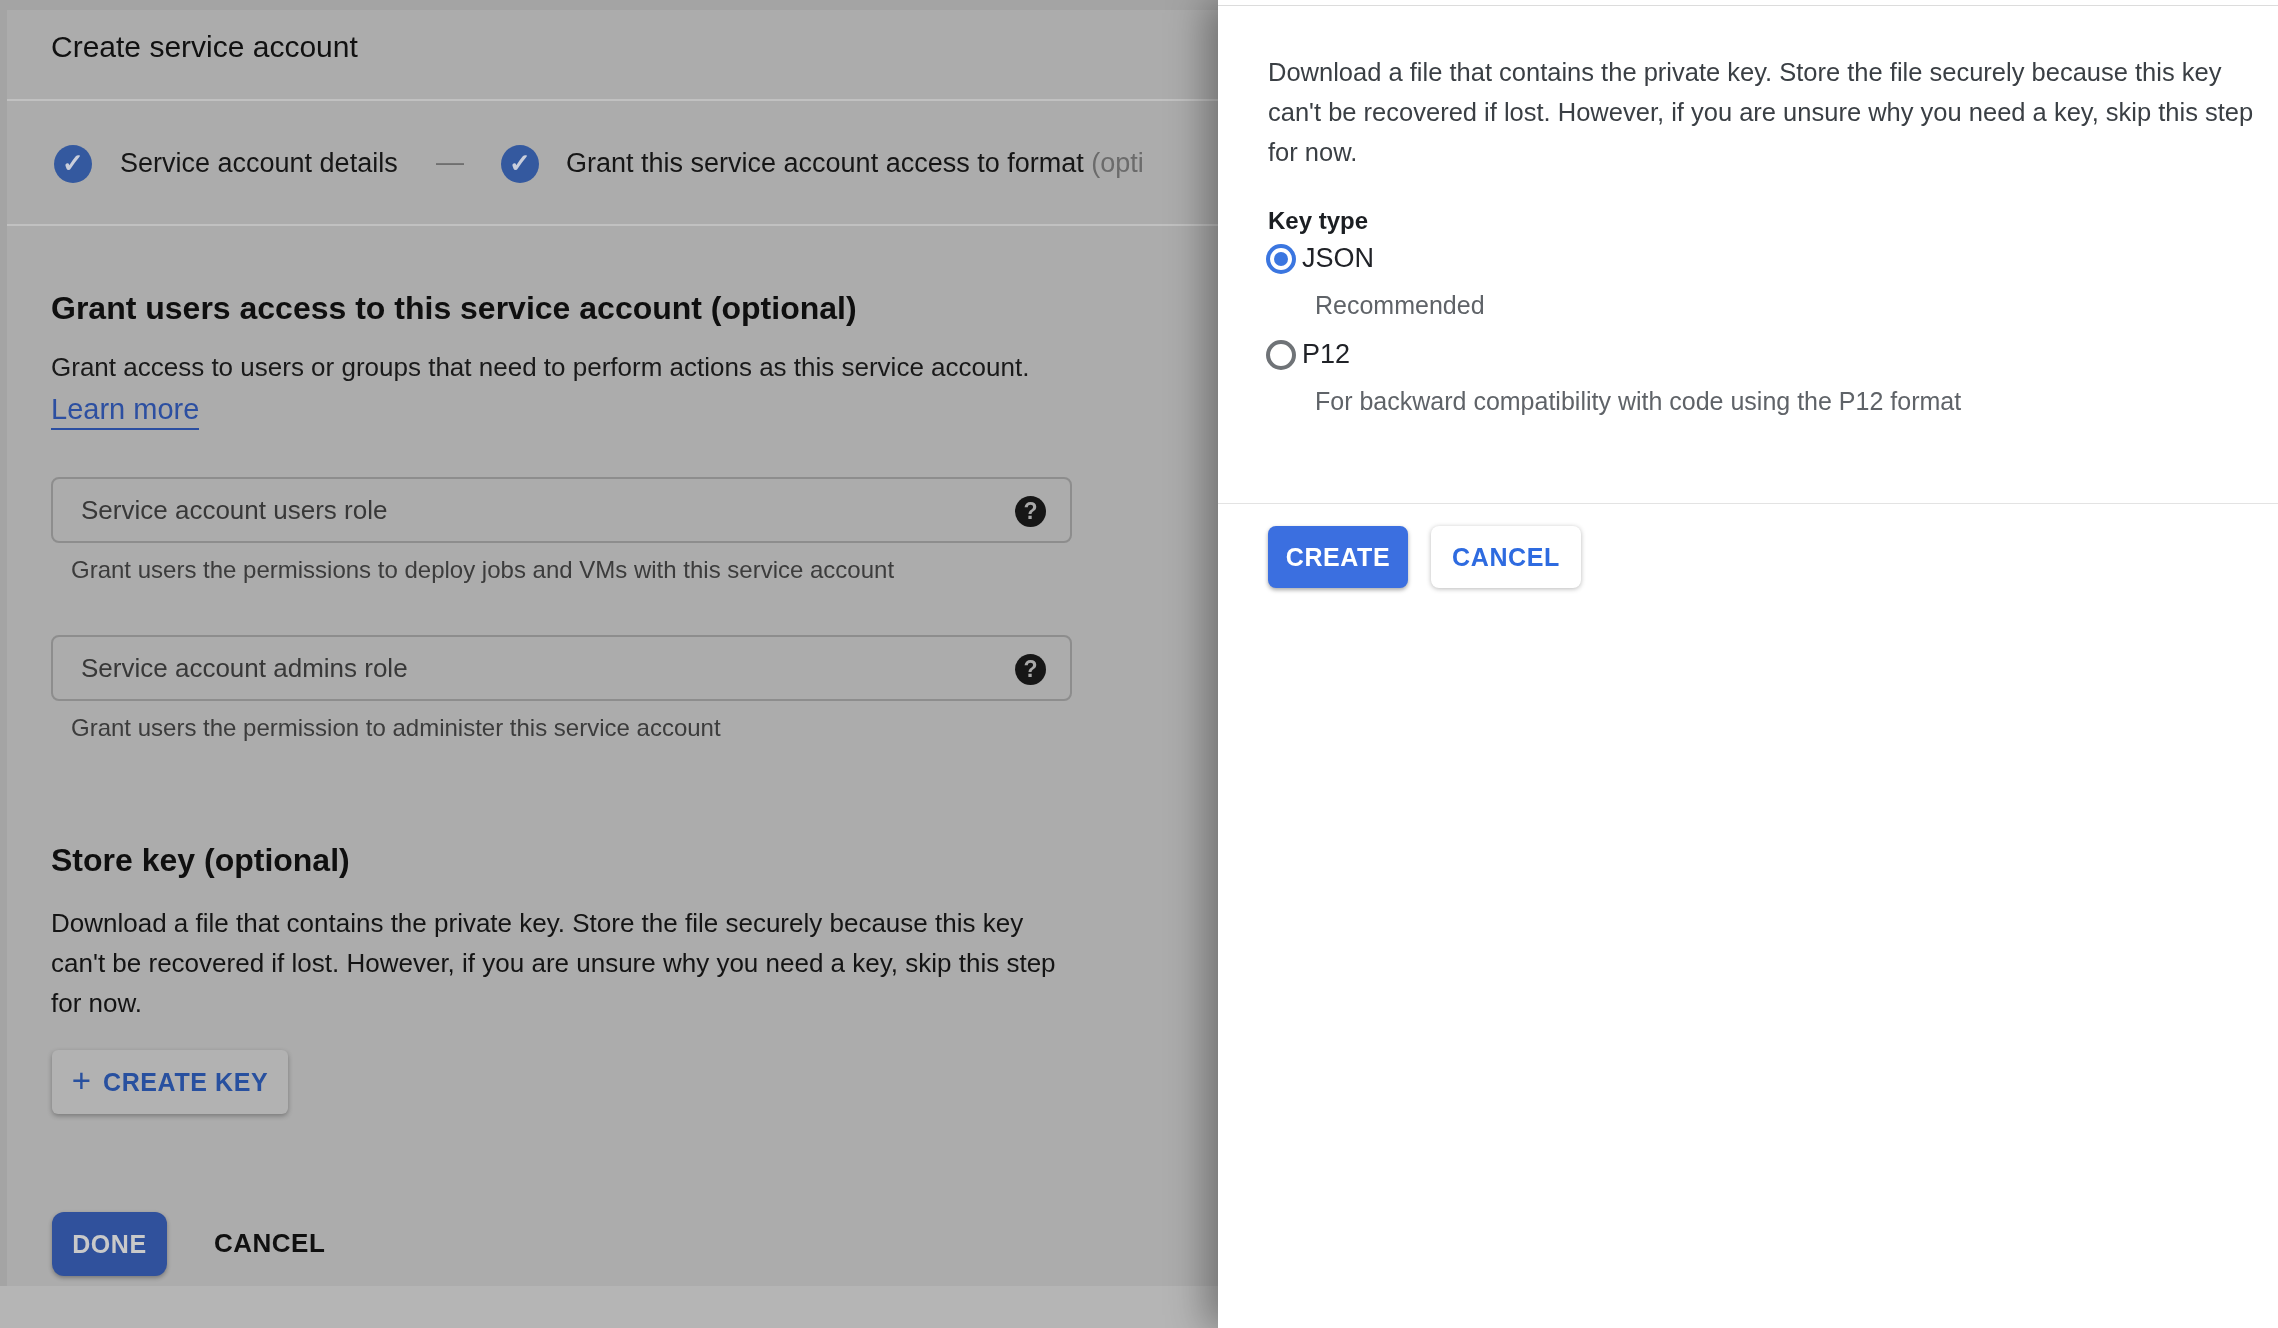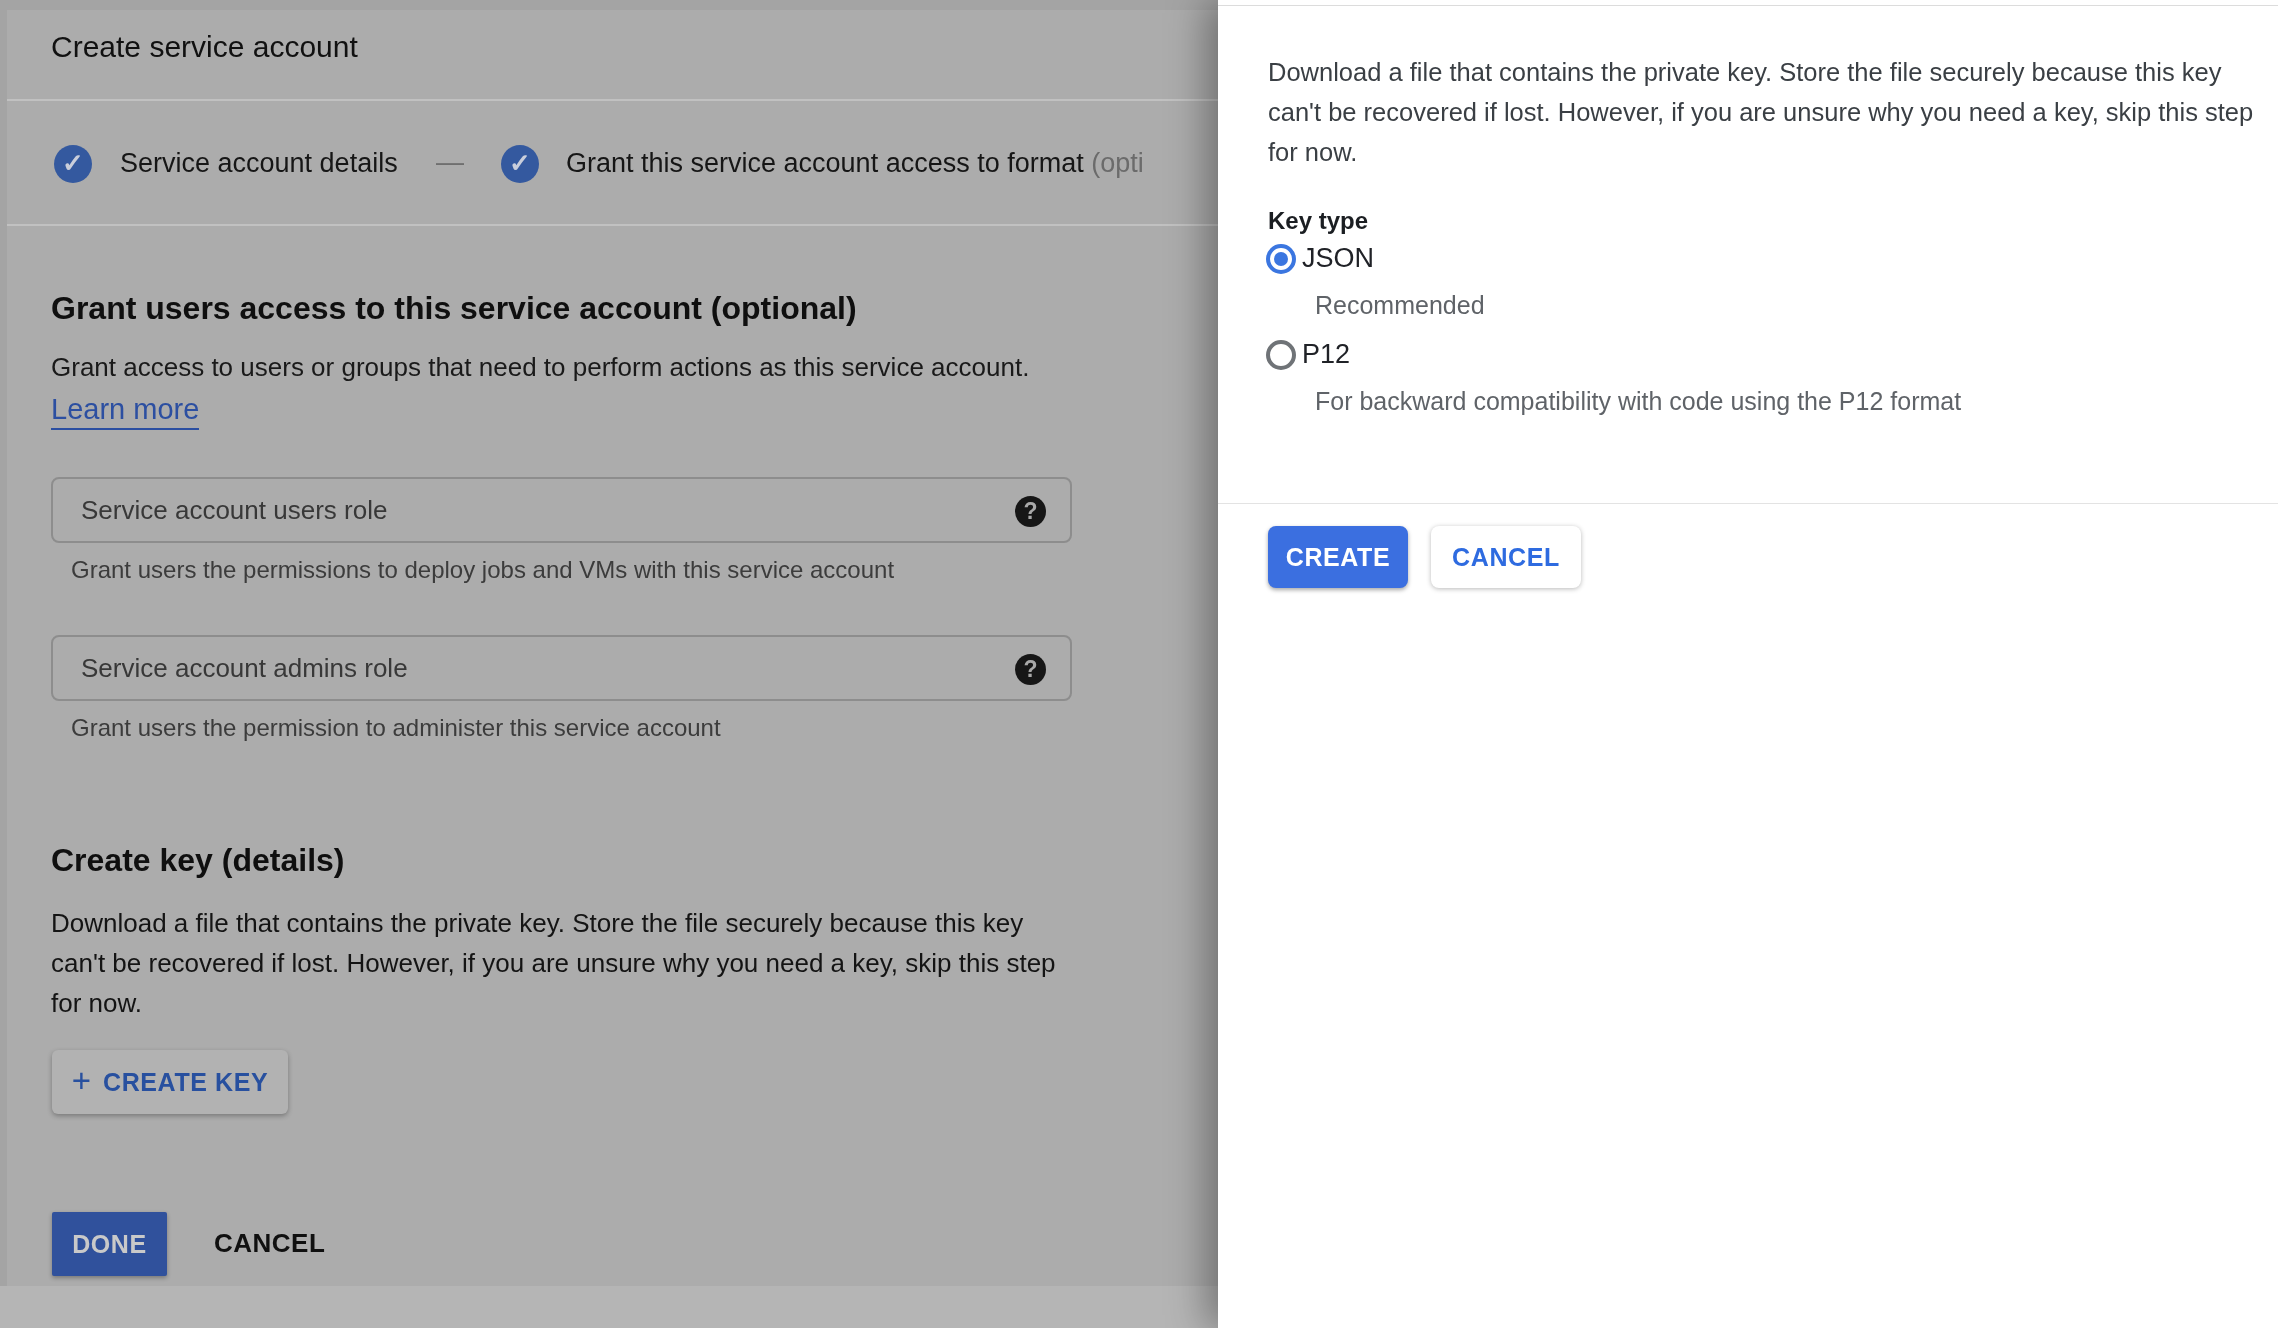--- a/index.html
+++ b/index.html
@@ -132,7 +132,7 @@
   </div>
   <div class="helper helper-2">Grant users the permission to administer this service account</div>
 
-  <div class="section-h h-key">Create key (details)</div>
+  <div class="section-h h-key">Store key (optional)</div>
   <div class="key-desc">Download a file that contains the private key. Store the file securely because this key can't be recovered if lost. However, if you are unsure why you need a key, skip this step for now.</div>
 
   <div class="create-key-btn">

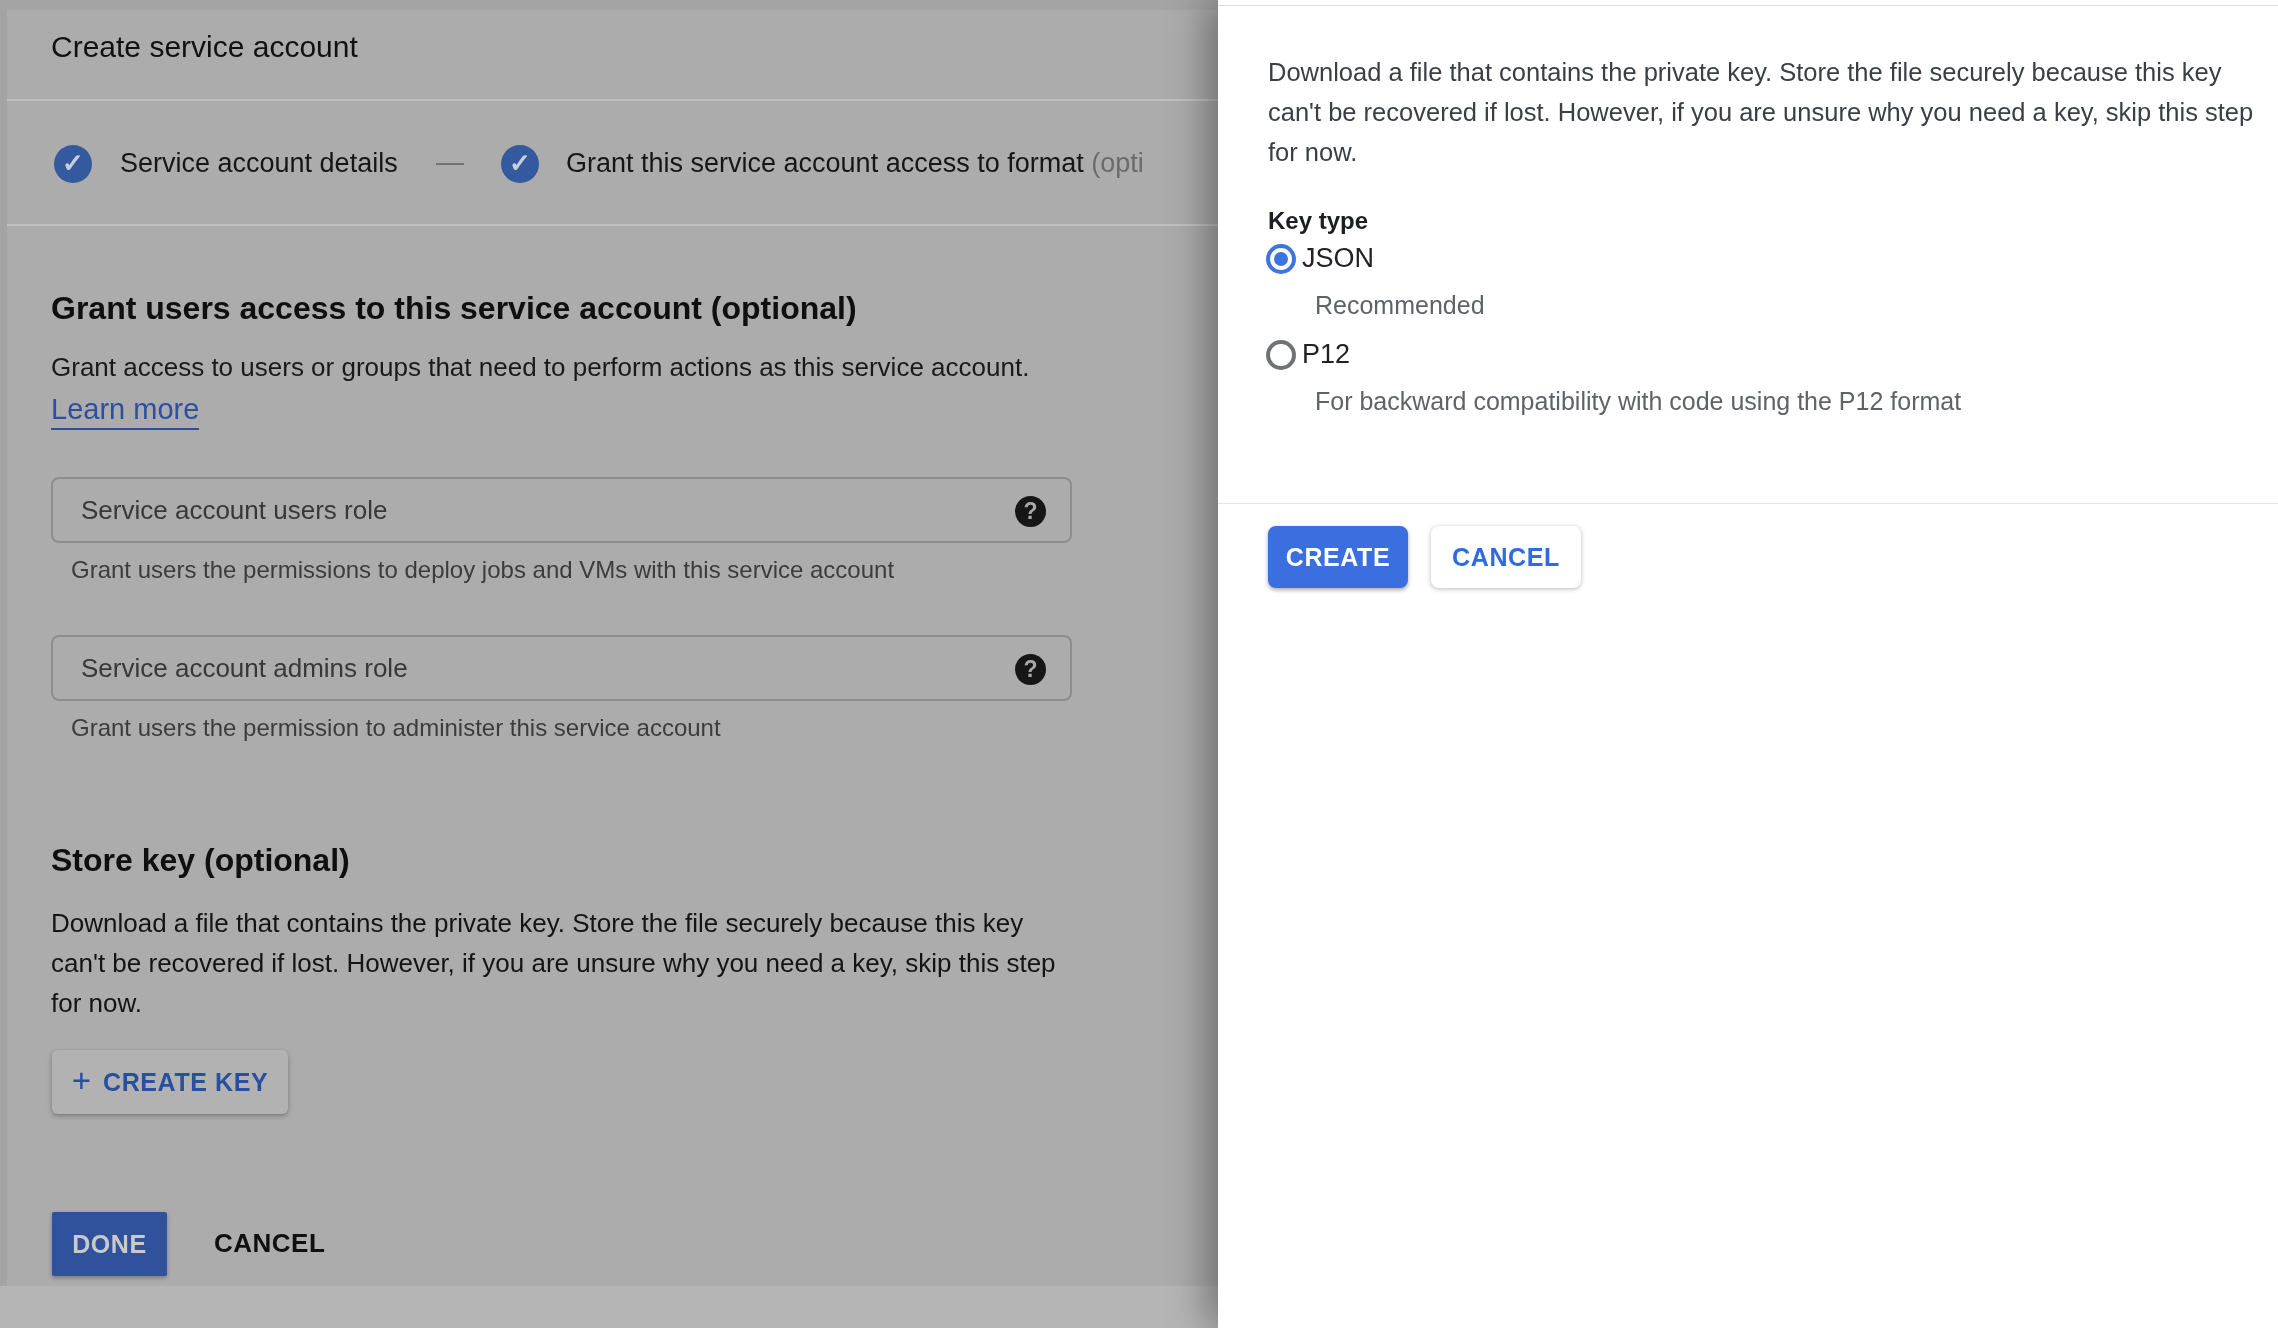--- a/index.html
+++ b/index.html
@@ -56,7 +56,7 @@
   .create-key-btn .lbl  { font-size:25px; font-weight:700; letter-spacing:.6px;text-align:center; }
 
   .done-btn { position:absolute; left:52px; top:1212px; width:115px; height:64px;
-              background:#30519c; border-radius:2px; box-shadow:0 2px 4px rgba(0,0,0,.30);
+              background:#30519c; border-radius:12px; box-shadow:0 2px 4px rgba(0,0,0,.30);
               display:flex; align-items:center; justify-content:center;
               color:#c9c9c9; font-size:25px; font-weight:700; letter-spacing:.6px; cursor:pointer; }
   .cancel-left { position:absolute; left:214px; top:1228px; font-size:26px; font-weight:700;

